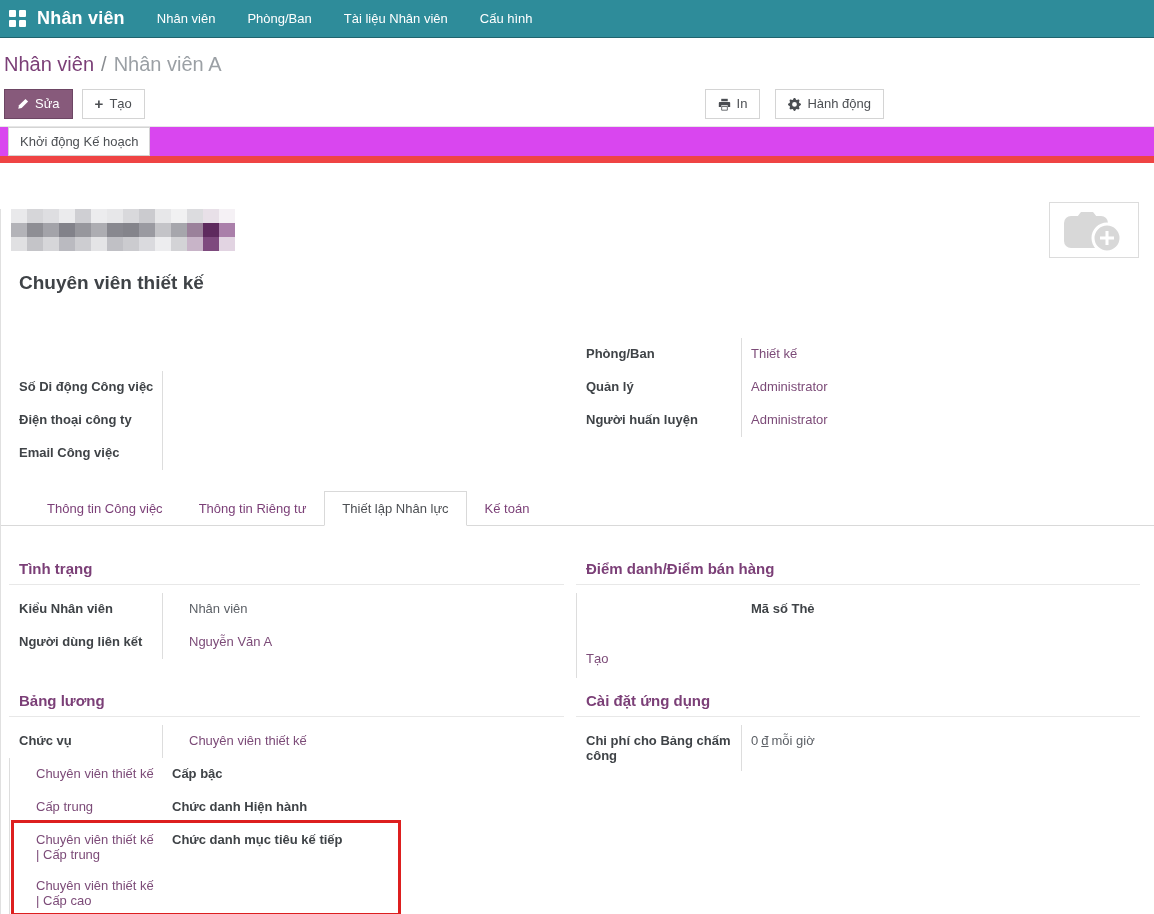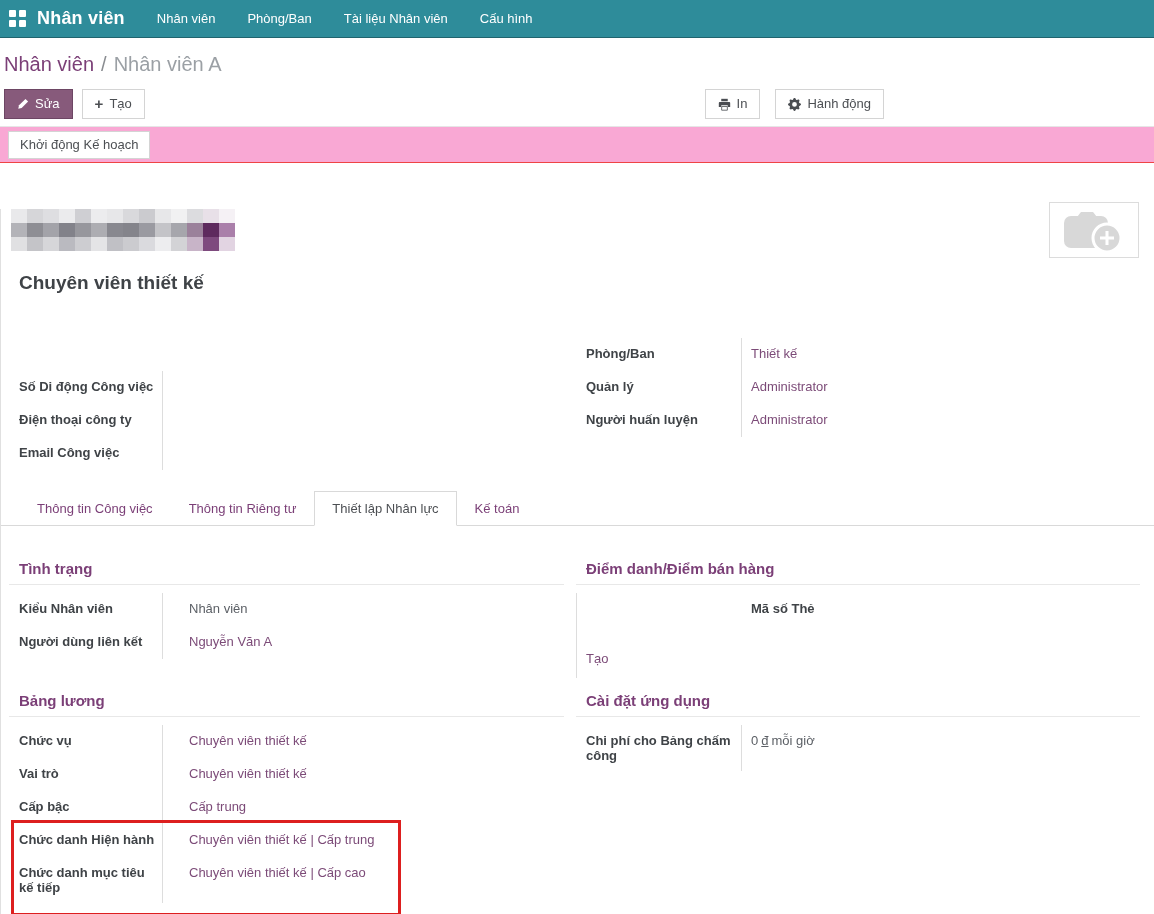--- a/index.html
+++ b/index.html
@@ -40,8 +40,8 @@
   .panel-sep { border-top:1px solid #e6e6e6; margin-top:7px; }
 
   
-  .statusbar { height:36px; display:flex; align-items:center; padding-left:8px;
-               border-bottom:1px solid #ef4444; background:#f9a8d4; }
+  .statusbar { height:36px; display:flex; padding-left:8px;
+               border-bottom:7px solid #ef4444; background:#d946ef; }
   .statusbar .btn { padding:5px 11px; }
 
   

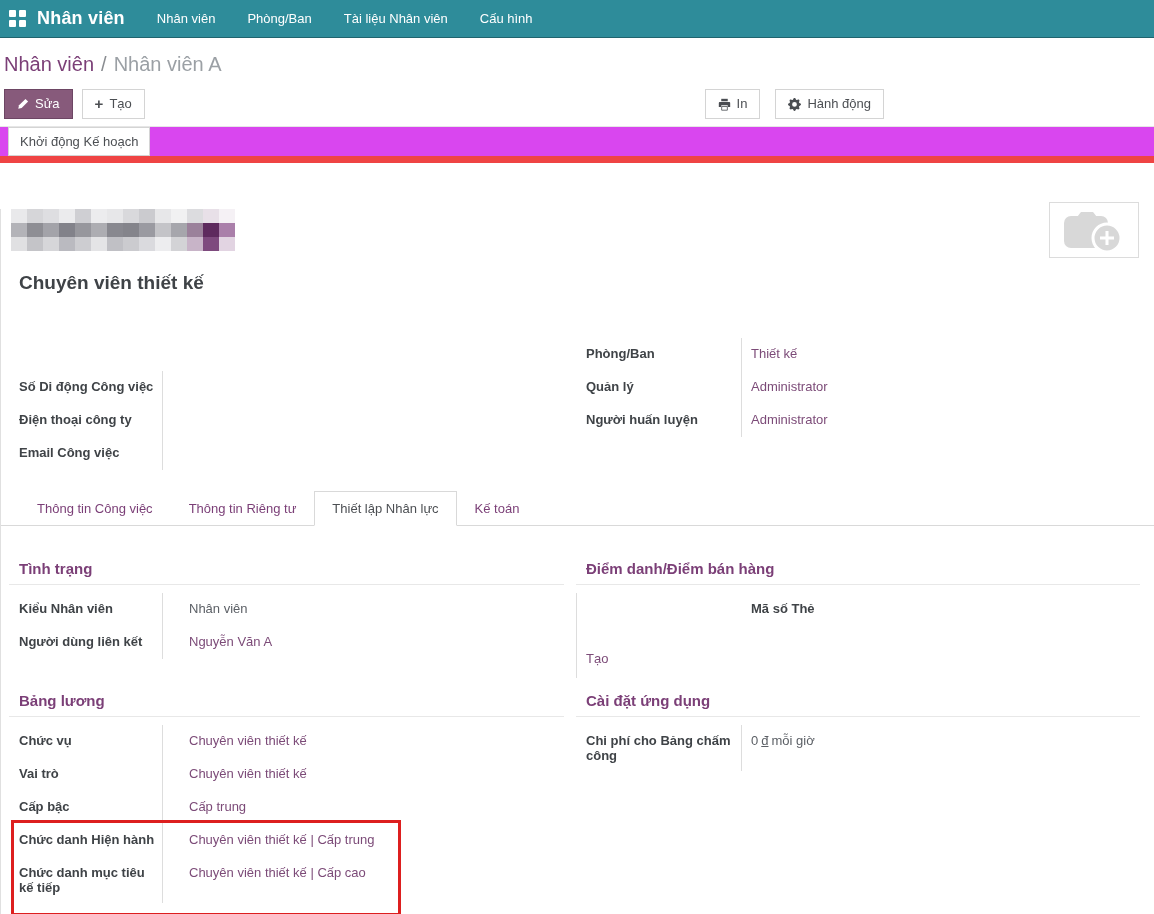--- a/index.html
+++ b/index.html
@@ -72,7 +72,7 @@
 
   
   .tabs { display:flex; align-items:center; border-bottom:1px solid #d9d9d9;
-          margin-top:21px; padding-left:18px; height:35px; }
+          margin-top:21px; padding-left:28px; height:35px; }
   .tab { padding:9px 17px; font-size:13px; color:#7b3f77; cursor:pointer;
          border:1px solid transparent; margin-bottom:-1px; }
   .tab.active { color:#4c4f53; background:#fff; border-color:#d9d9d9; border-bottom-color:#fff; }

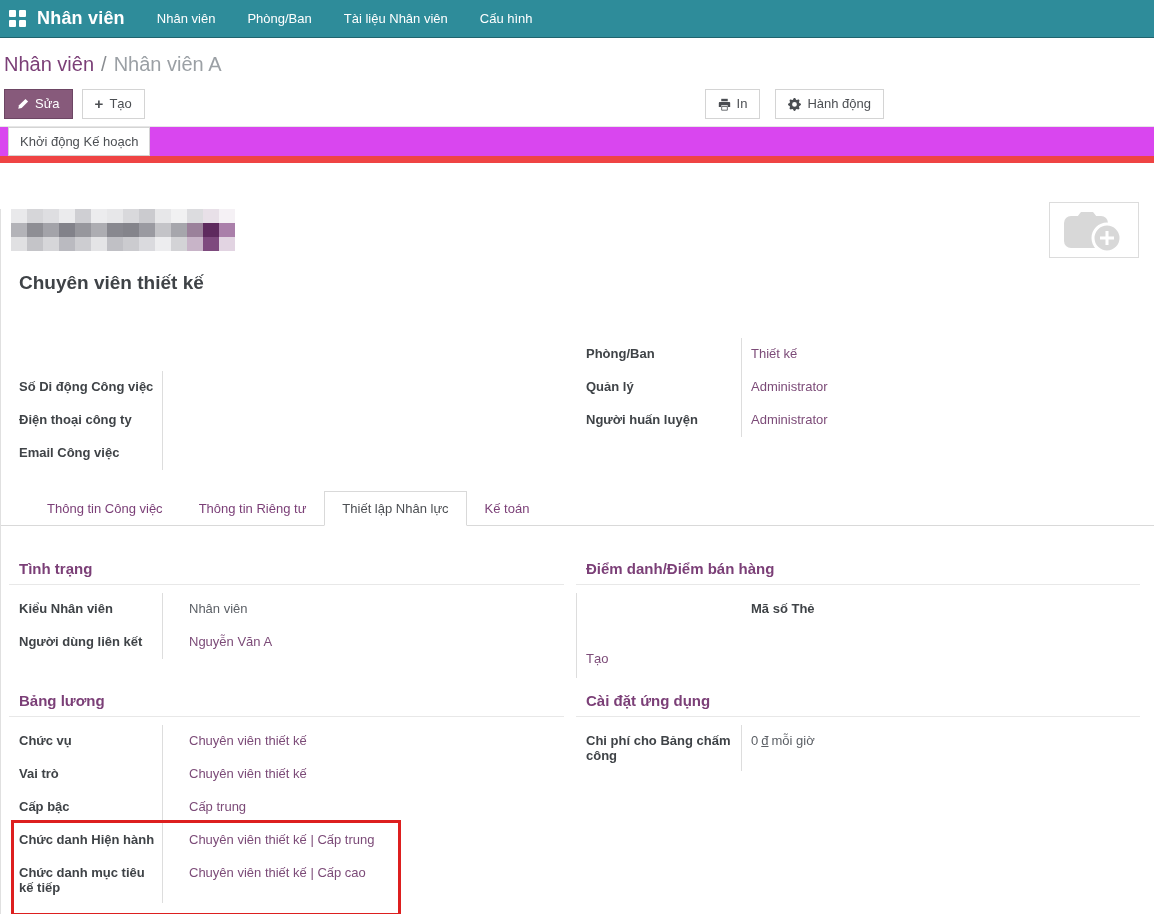--- a/index.html
+++ b/index.html
@@ -265,7 +265,6 @@
       <div class="o-group">
         <div class="lbl">Chức vụ</div>
         <div class="val"><span class="link">Chuyên viên thiết kế</span></div>
-        <div class="lbl">Vai trò</div>
         <div class="val"><span class="link">Chuyên viên thiết kế</span></div>
         <div class="lbl">Cấp bậc</div>
         <div class="val"><span class="link">Cấp trung</span></div>

